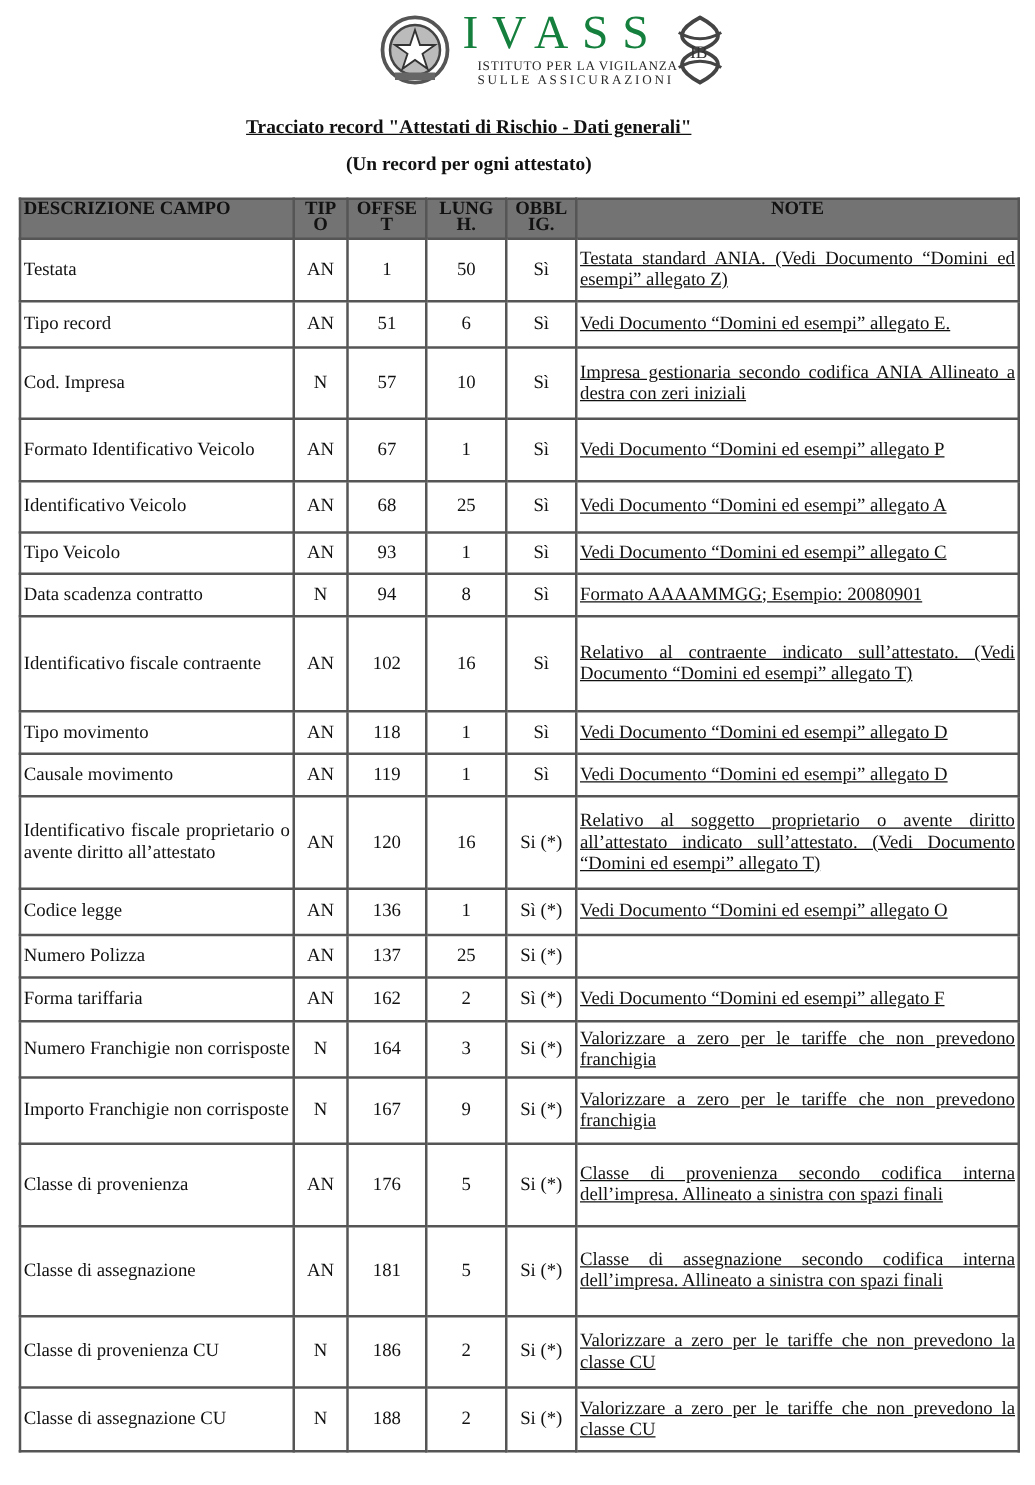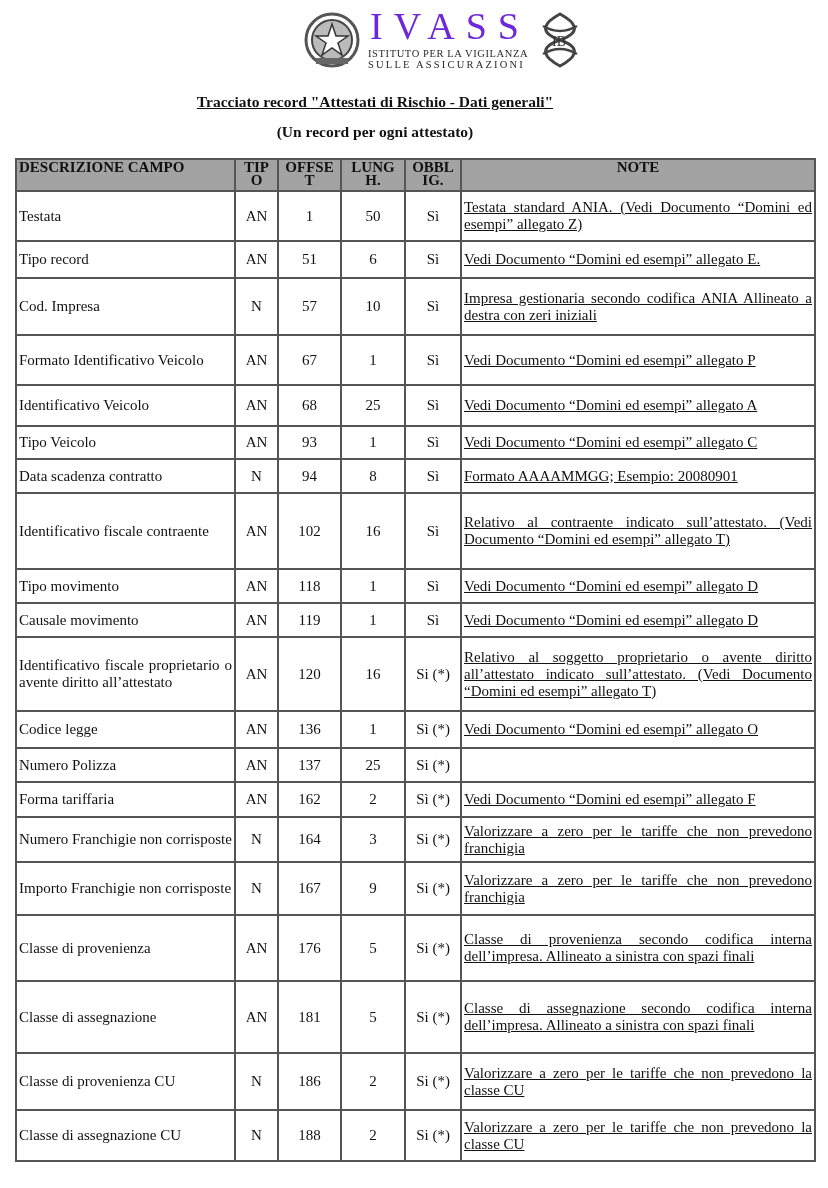--- a/index.html
+++ b/index.html
@@ -8,7 +8,7 @@
   .logo { position: absolute; left: 300px; top: 8px; width: 290px; height: 62px; }
   .logo .emblem { position: absolute; left: 2px; top: 2px; width: 60px; height: 60px; }
   .logo .bank { position: absolute; left: 235px; top: 4px; width: 50px; height: 56px; }
-  .logo .word { position: absolute; left: 70px; top: -4px; font-size: 38px; letter-spacing: 11px; color: #6d28d9; font-family: "Liberation Serif", serif; }
+  .logo .word { position: absolute; left: 70px; top: -4px; font-size: 38px; letter-spacing: 11px; color: #15803d; font-family: "Liberation Serif", serif; }
   .logo .sub1, .logo .sub2 { position: absolute; left: 68px; font-size: 10.5px; letter-spacing: 0.6px; color: #2a2a2a; font-family: "Liberation Serif", serif; white-space: nowrap; }
   .logo .sub1 { top: 40px; }
   .logo .sub2 { top: 51px; letter-spacing: 2.2px; }

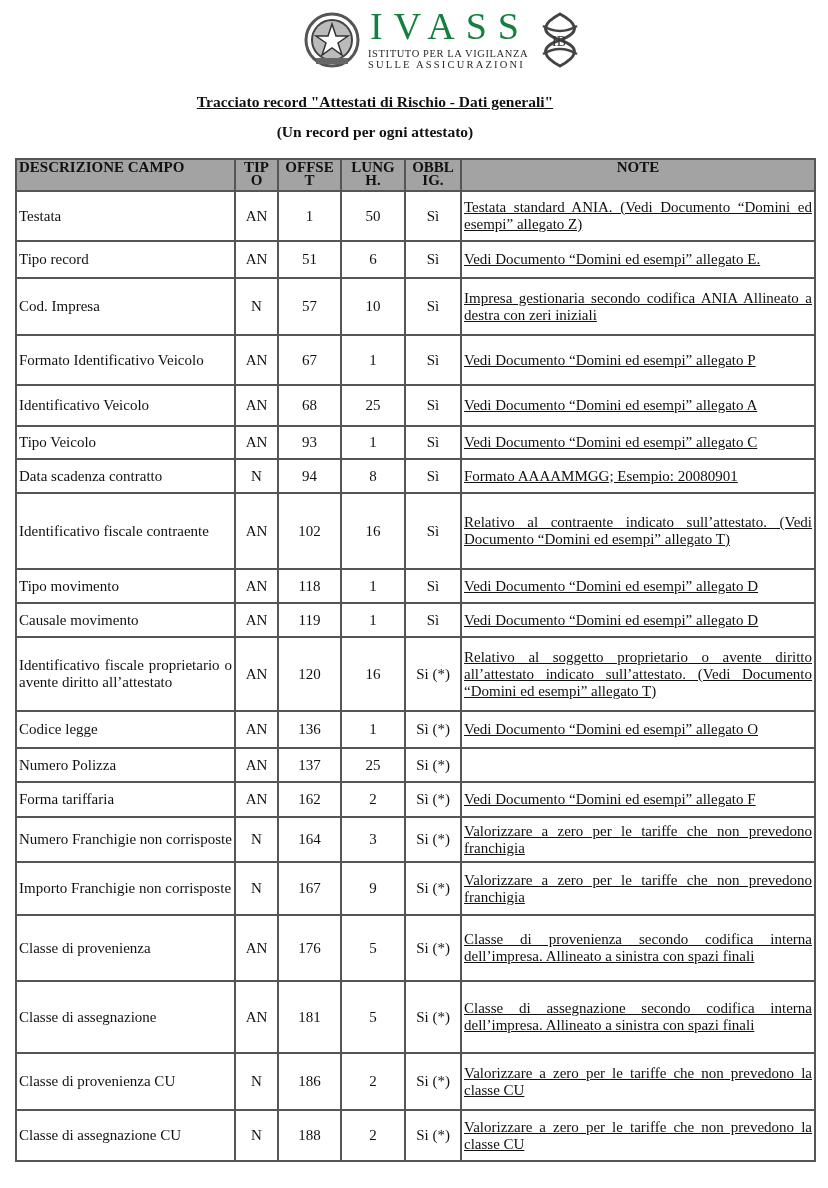--- a/index.html
+++ b/index.html
@@ -9,7 +9,7 @@
   .logo .emblem { position: absolute; left: 2px; top: 2px; width: 60px; height: 60px; }
   .logo .bank { position: absolute; left: 235px; top: 4px; width: 50px; height: 56px; }
   .logo .word { position: absolute; left: 70px; top: -4px; font-size: 38px; letter-spacing: 11px; color: #15803d; font-family: "Liberation Serif", serif; }
-  .logo .sub1, .logo .sub2 { position: absolute; left: 68px; font-size: 10.5px; letter-spacing: 0.6px; color: #2a2a2a; font-family: "Liberation Serif", serif; white-space: nowrap; }
+  .logo .sub1, .logo .sub2 { position: absolute; left: 82px; font-size: 10.5px; letter-spacing: 0.6px; color: #2a2a2a; font-family: "Liberation Serif", serif; white-space: nowrap; }
   .logo .sub1 { top: 40px; }
   .logo .sub2 { top: 51px; letter-spacing: 2.2px; }
   .title { position: absolute; left: 0; width: 750px; text-align: center; top: 93px; font-weight: bold; font-size: 15.5px; text-decoration: underline; }

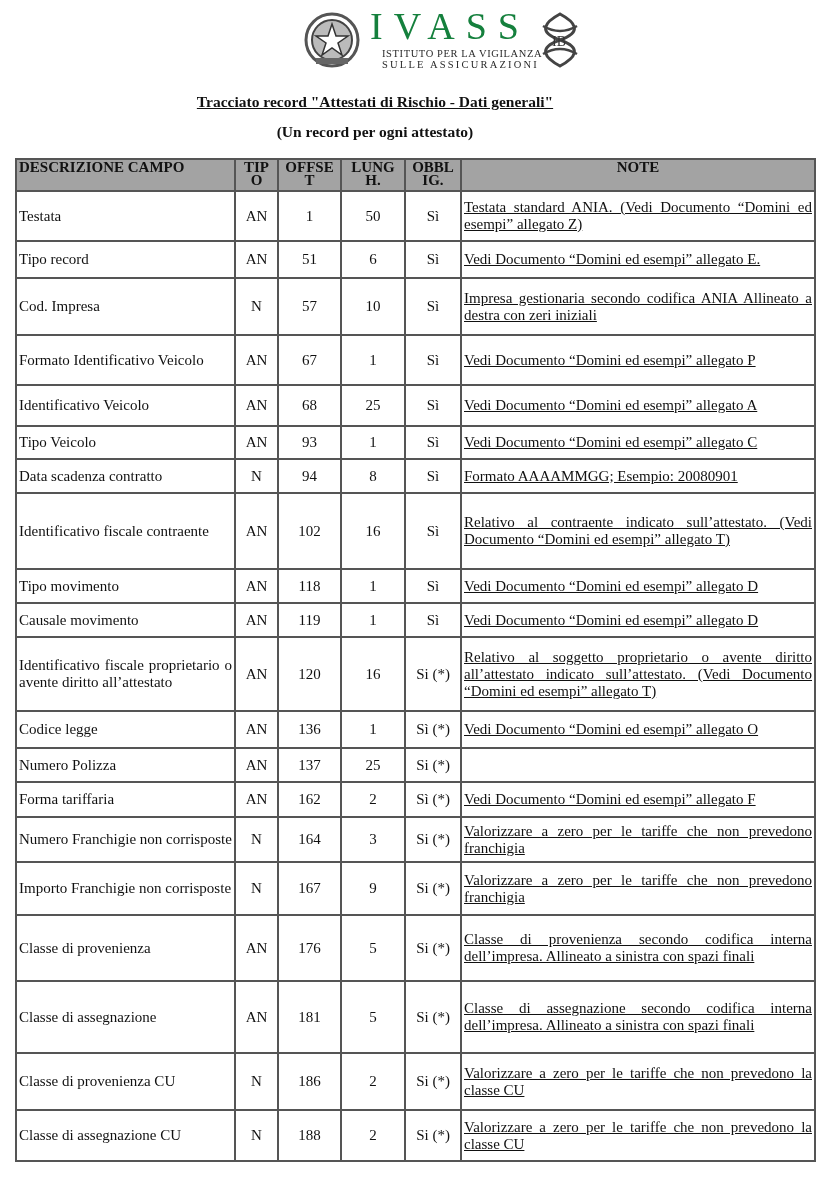--- a/index.html
+++ b/index.html
@@ -16,7 +16,7 @@
   .subtitle { position: absolute; left: 0; width: 750px; text-align: center; top: 123px; font-weight: bold; font-size: 15.5px; }
   table.rec { position: absolute; left: 15px; top: 158px; width: 799px; border-collapse: collapse; table-layout: fixed; font-size: 15px; }
   table.rec th, table.rec td { border: 2px solid #555; padding: 0 2px; vertical-align: middle; line-height: 17px; }
-  table.rec th { background: #a3a3a3; font-weight: bold; text-align: center; vertical-align: top; line-height: 13px; font-size: 15px; padding-top: 1px; }
+  table.rec th { background: #737373; font-weight: bold; text-align: center; vertical-align: top; line-height: 13px; font-size: 15px; padding-top: 1px; }
   table.rec th.desc { text-align: left; }
   td.c { text-align: center; }
   td.note { text-align: justify; vertical-align: top; padding-top: 3px; text-decoration: underline; }

